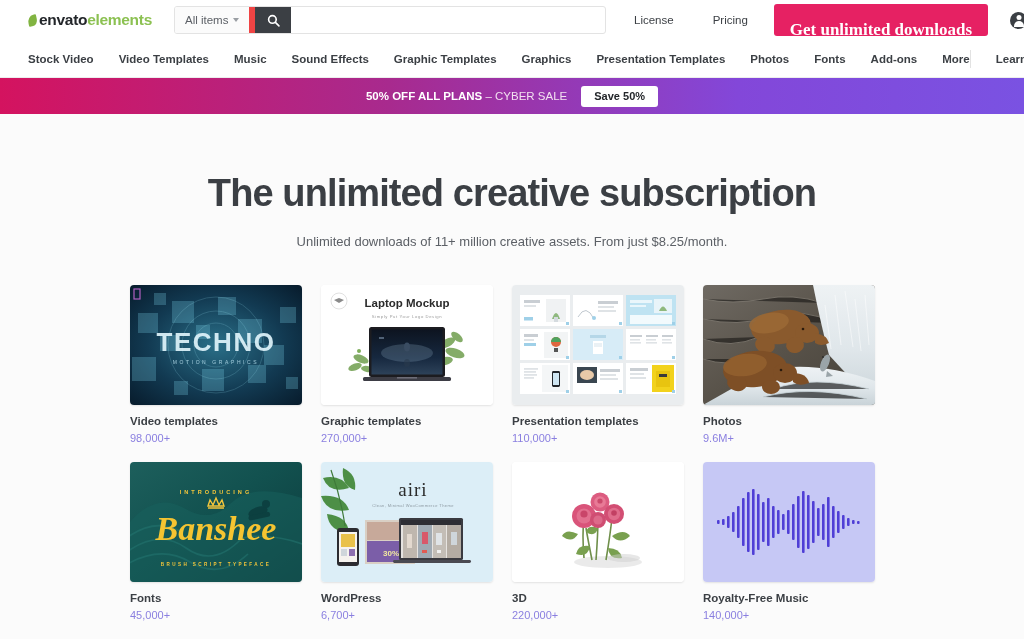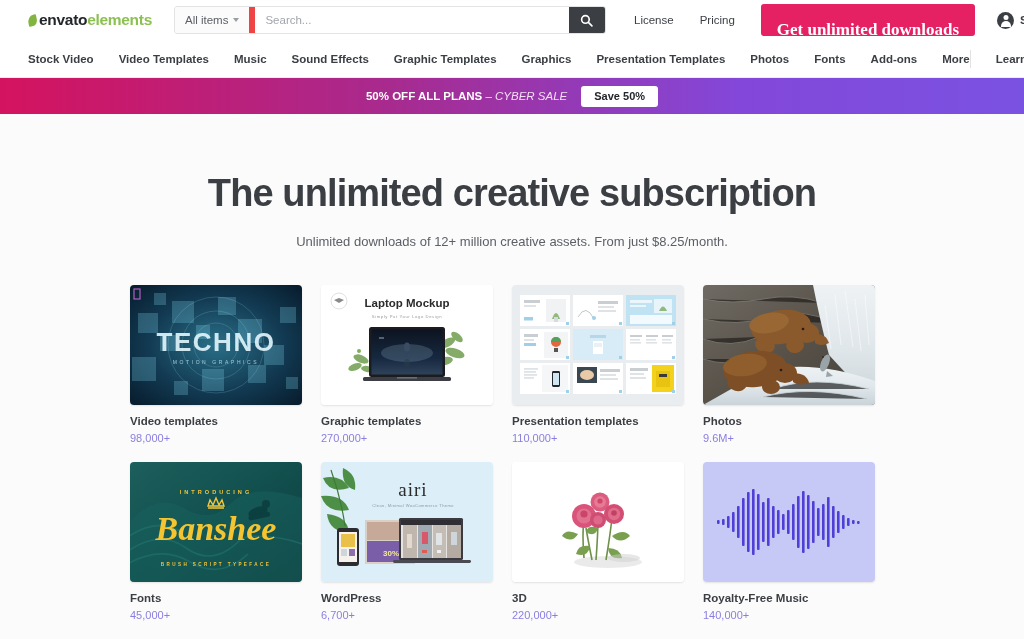--- a/index.html
+++ b/index.html
@@ -215,7 +215,6 @@
       <span>All items</span>
       <span class="chev"></span>
     </div>
-    <input class="search-input" type="text" placeholder="Search..." style="">
     <button class="search-btn">
       <svg viewBox="0 0 24 24" fill="none" stroke="#ffffff" stroke-width="3">
         <circle cx="10" cy="10" r="7"></circle>

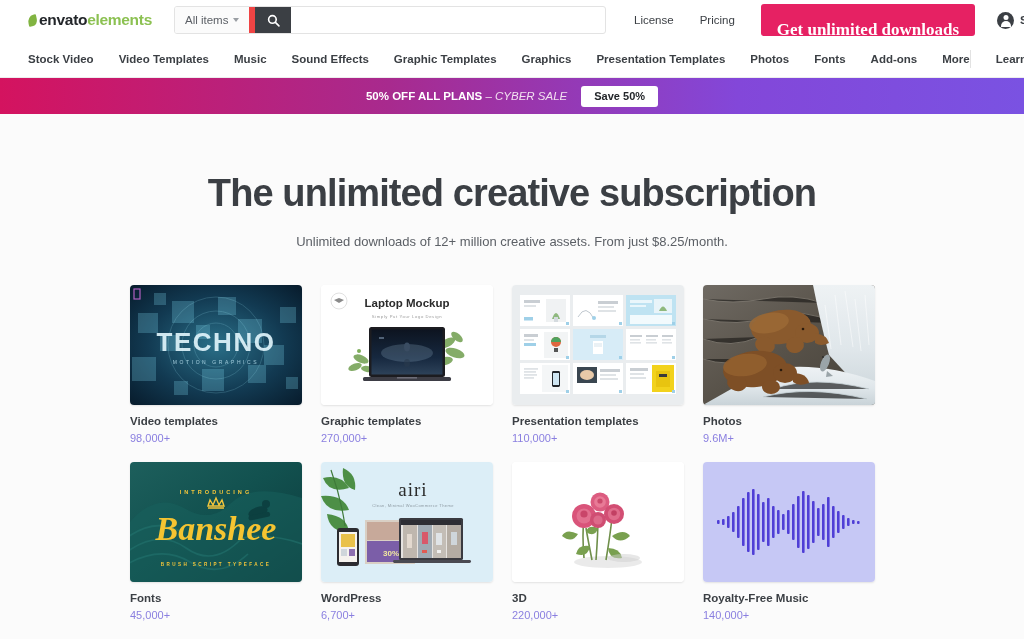--- a/index.html
+++ b/index.html
@@ -83,7 +83,7 @@
   .search-btn svg { width: 13px; height: 13px; }
 
   .header-links {
-    display: flex; align-items: center; gap: 26px;
+    display: flex; align-items: center; gap: 39px;
     margin-left: 28px;
     font-size: 11.5px;
     color: #3b3f44;

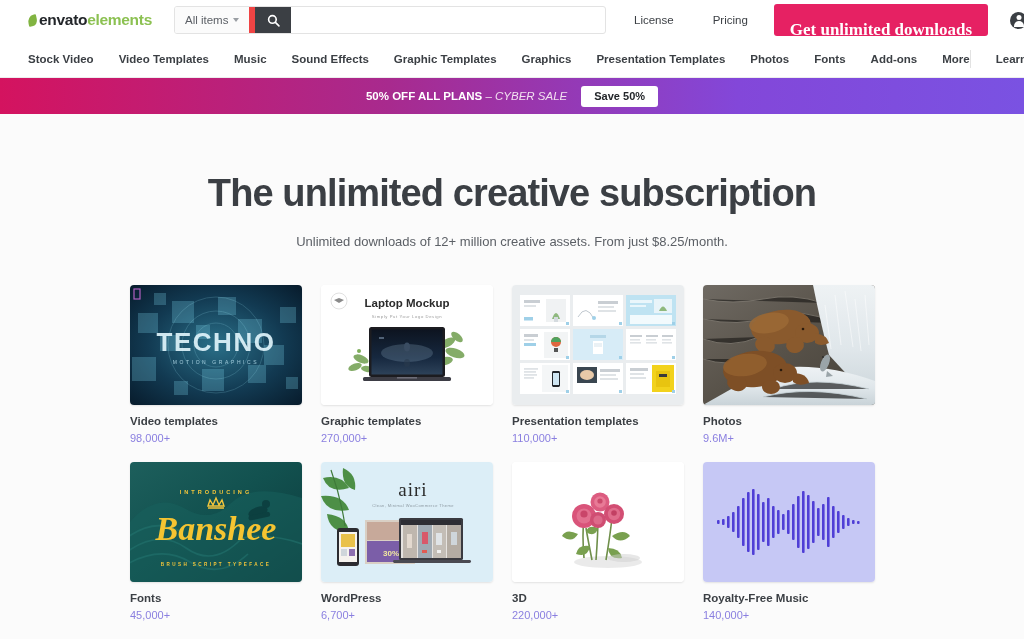--- a/index.html
+++ b/index.html
@@ -150,7 +150,7 @@
   }
   .promo-text { font-size: 11.5px; color: #ffffff; white-space: nowrap; }
   .promo-strong { font-weight: 700; }
-  .promo-light { color: #f2dff0; font-style: italic; }
+  .promo-light { color: #f2dff0; }
   .promo-btn {
     background: #fff; color: #23262a;
     font-size: 11px; font-weight: 700;

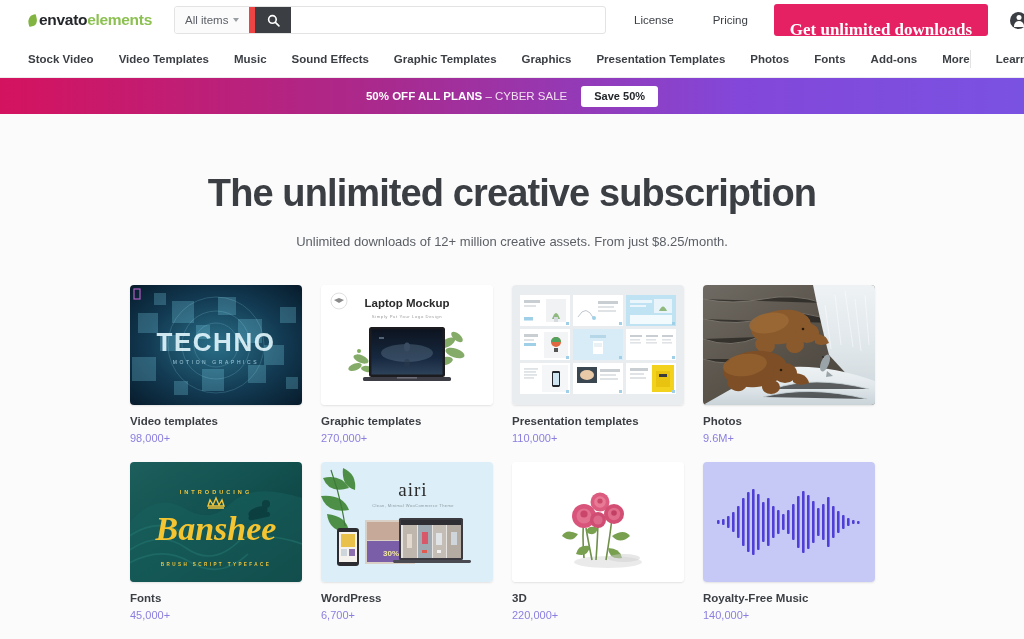--- a/index.html
+++ b/index.html
@@ -267,7 +267,7 @@
 <div class="main">
   <div class="hero">
     <h1 class="hero-title">The unlimited creative subscription</h1>
-    <p class="hero-sub">Unlimited downloads of 12+ million creative assets. From just $8.25/month.</p>
+    <p class="hero-sub">Unlimited downloads of 11+ million creative assets. From just $8.25/month.</p>
   </div>
 
   <div class="grid">

